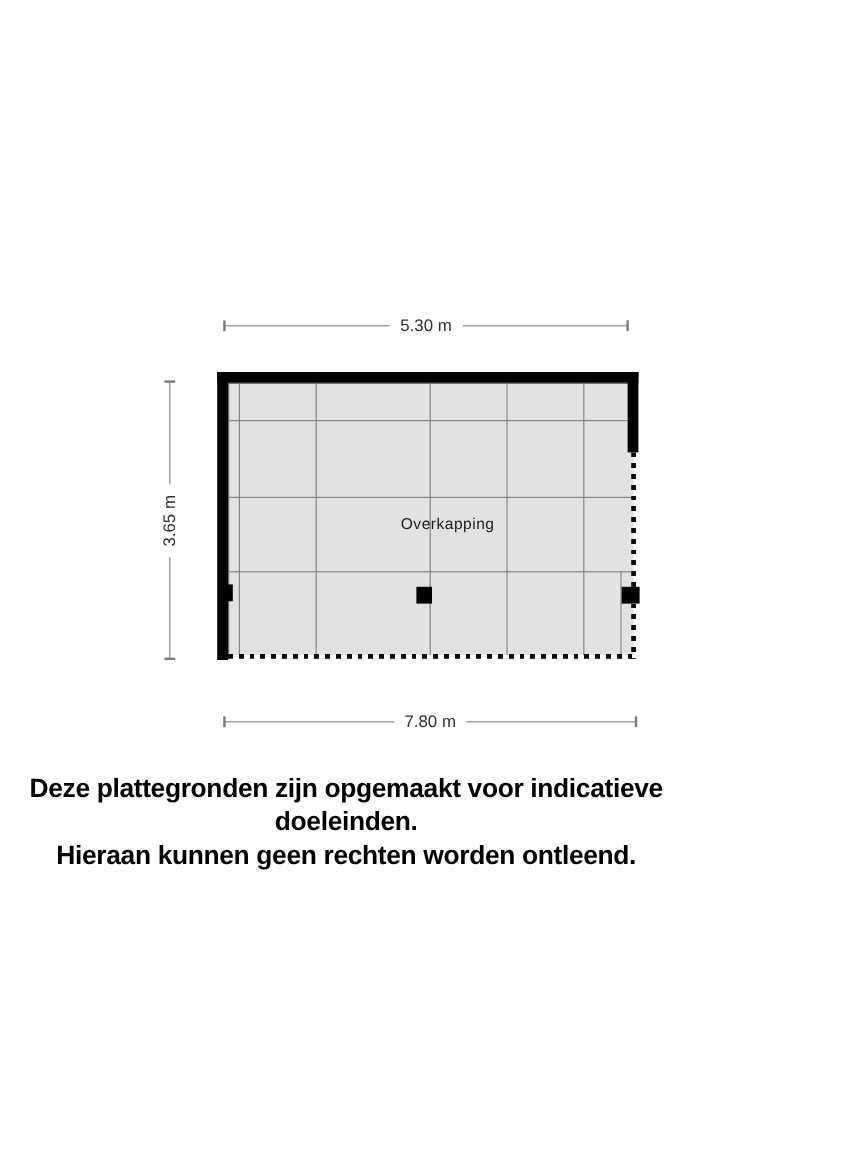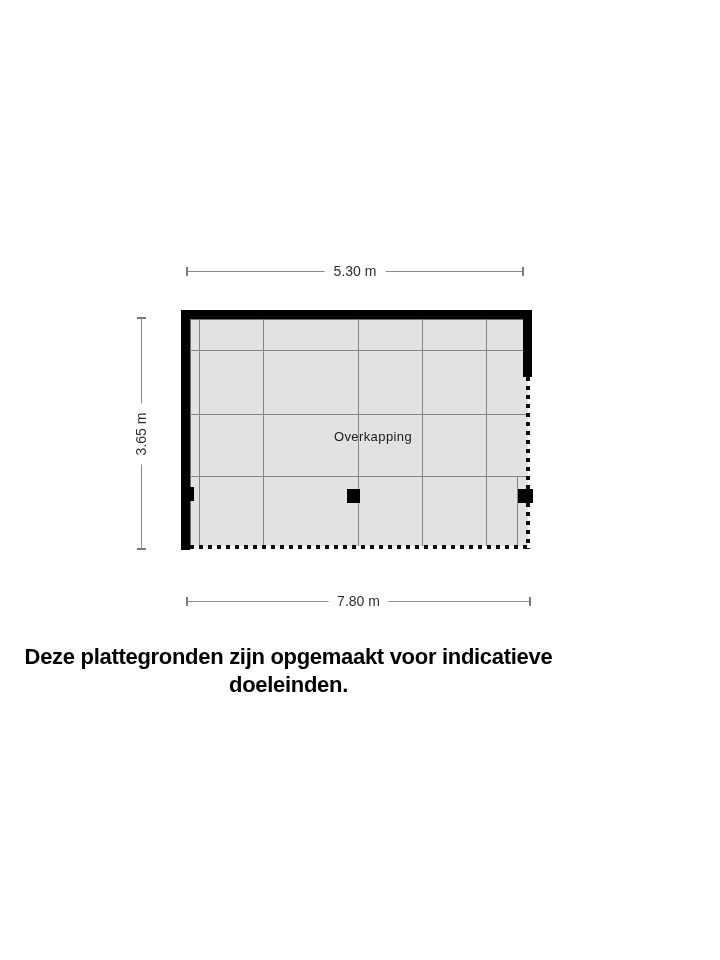--- a/index.html
+++ b/index.html
@@ -143,6 +143,7 @@
 
   <div class="disclaimer">
     <div>Deze plattegronden zijn opgemaakt voor indicatieve doeleinden.</div>
+    <div>Hieraan kunnen geen rechten worden ontleend.</div>
   </div>
 
 </div>

